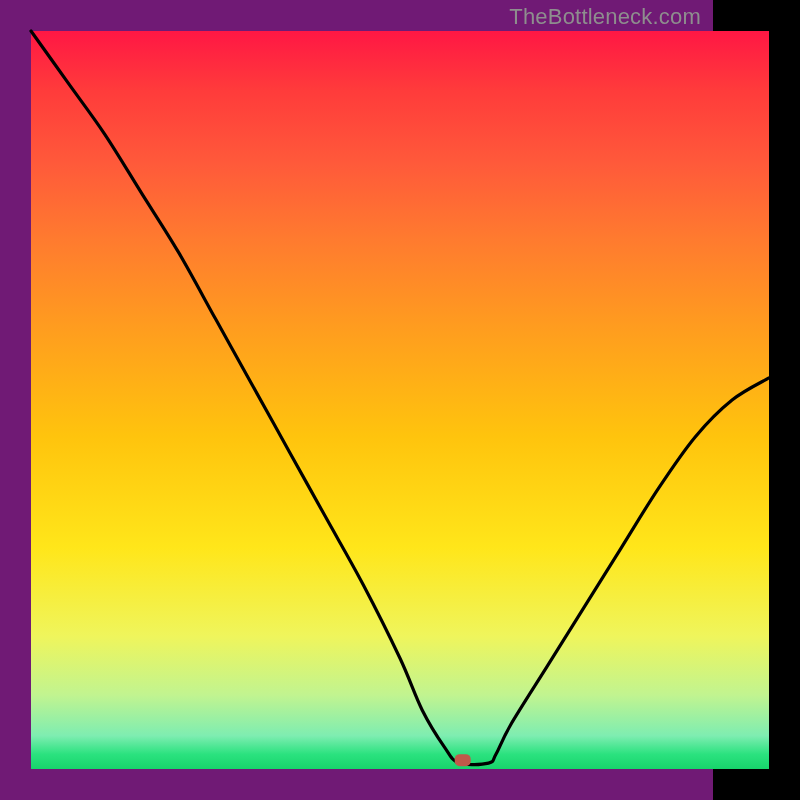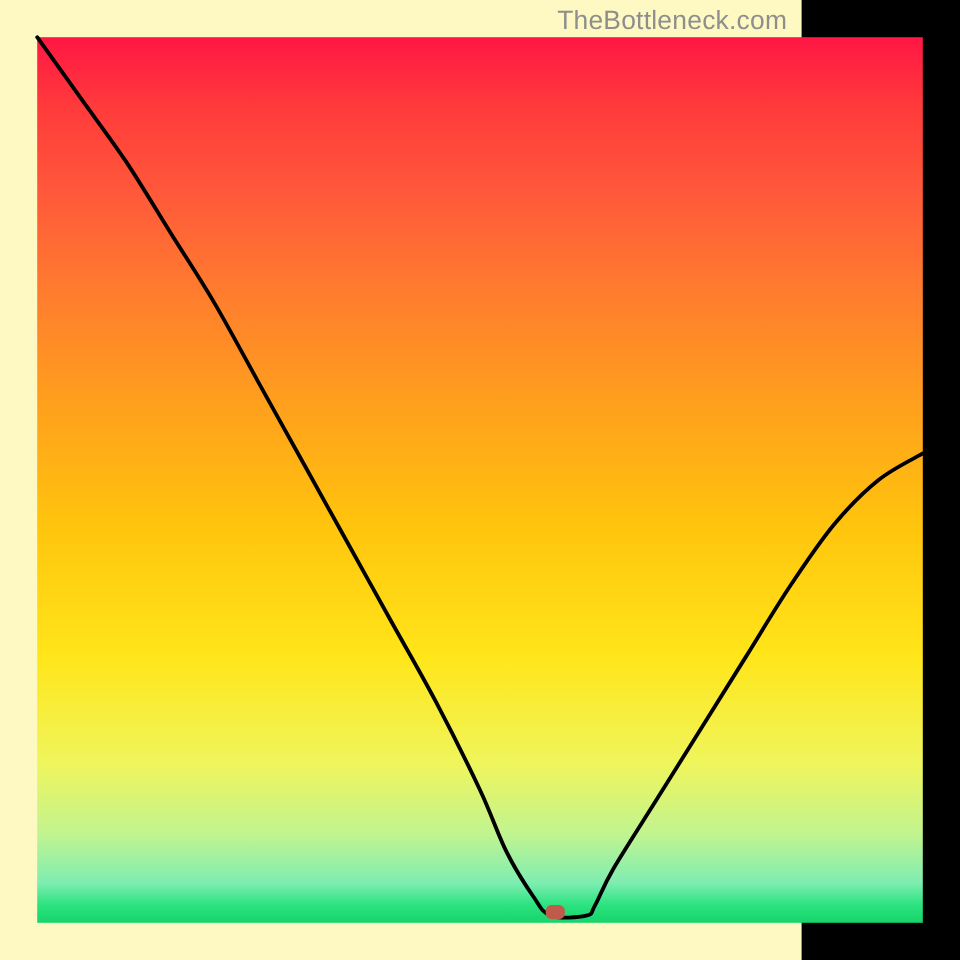--- a/index.html
+++ b/index.html
@@ -17,7 +17,8 @@
     left: 0;
     width: 668px;
     height: 800px;
-    background: #fef9c3;
+    background: #701a75;
+    padding-left: 45px;
   }
   .plot {
     position: absolute;

